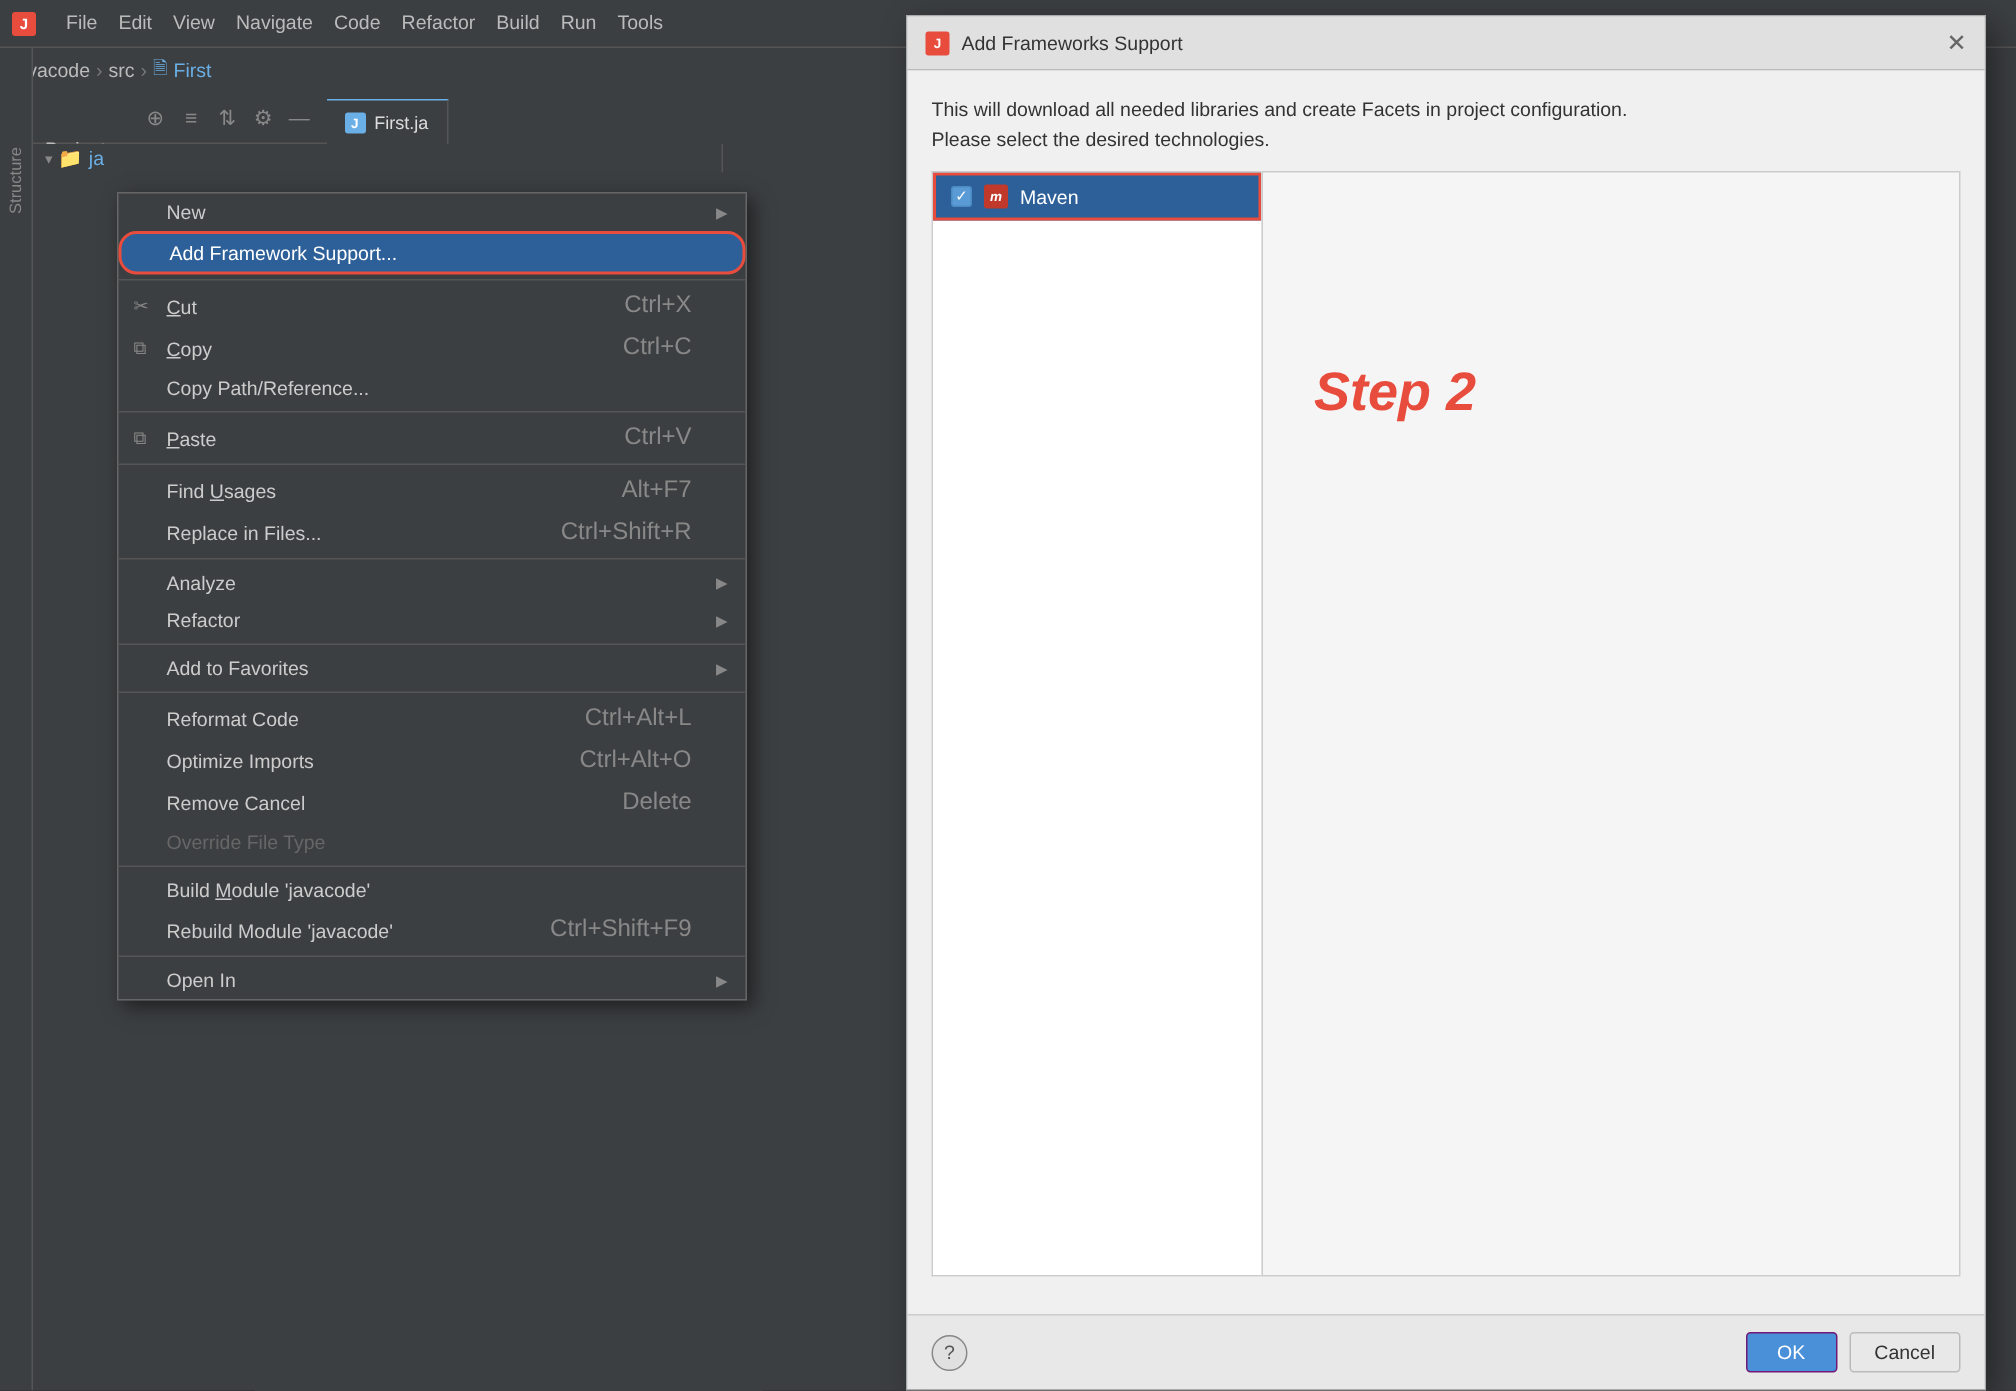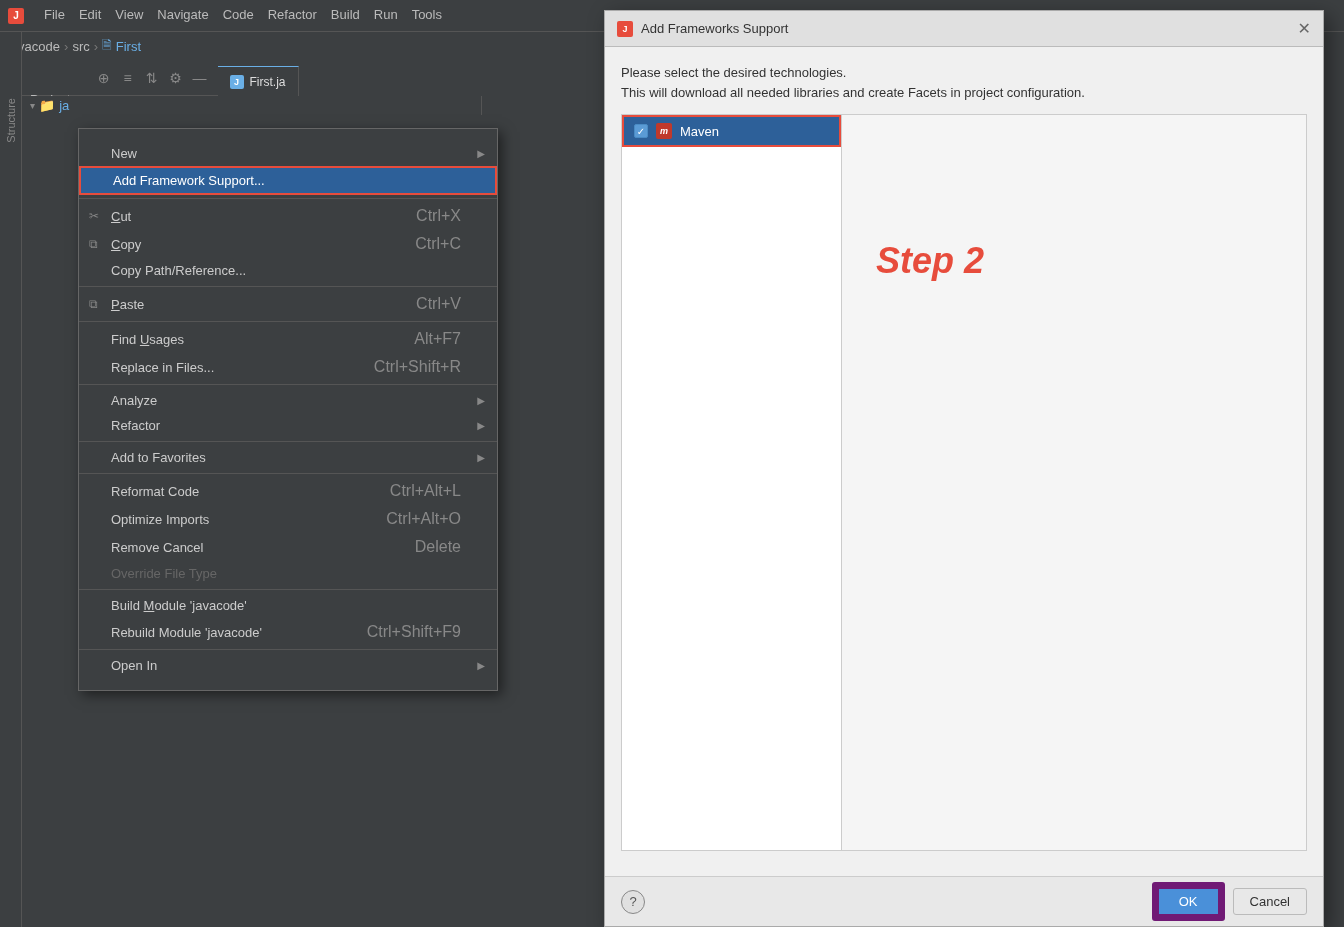--- a/index.html
+++ b/index.html
@@ -561,8 +561,8 @@
 
   <div class="dialog-body">
     <div class="dialog-description">
+      <div>This will download all needed libraries and create Facets in project configuration.</div>
       <div>Please select the desired technologies.</div>
-      <div>This will download all needed libraries and create Facets in project configuration.</div>
     </div>
     <div class="dialog-content">
 

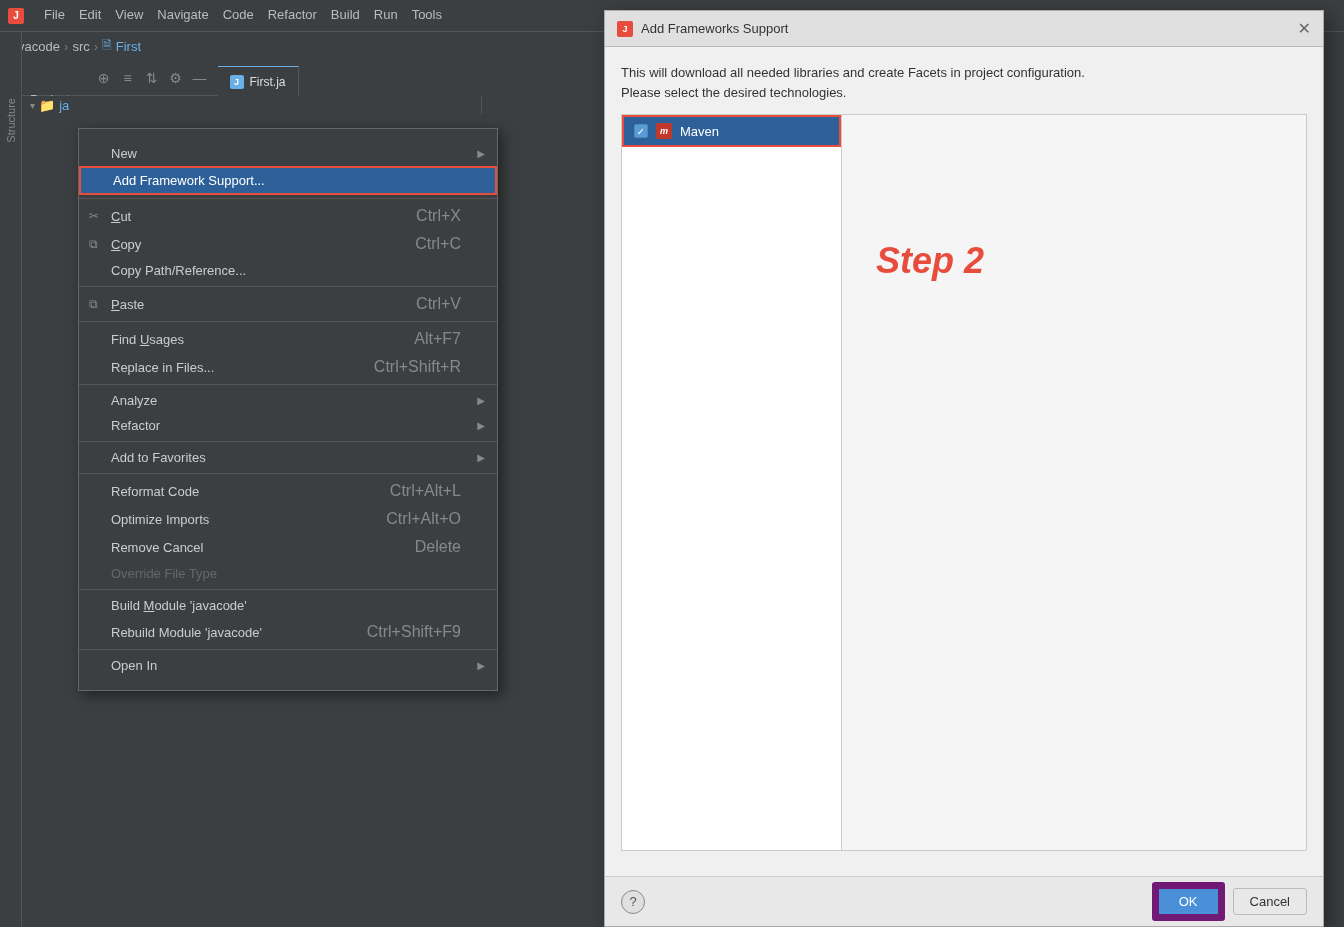--- a/index.html
+++ b/index.html
@@ -172,7 +172,7 @@
       border: 1px solid #666;
       box-shadow: 4px 4px 12px rgba(0,0,0,0.5);
       z-index: 100;
-      padding: 12px 0;
+      padding: 0 0;
     }
     .menu-item {
       display: flex;

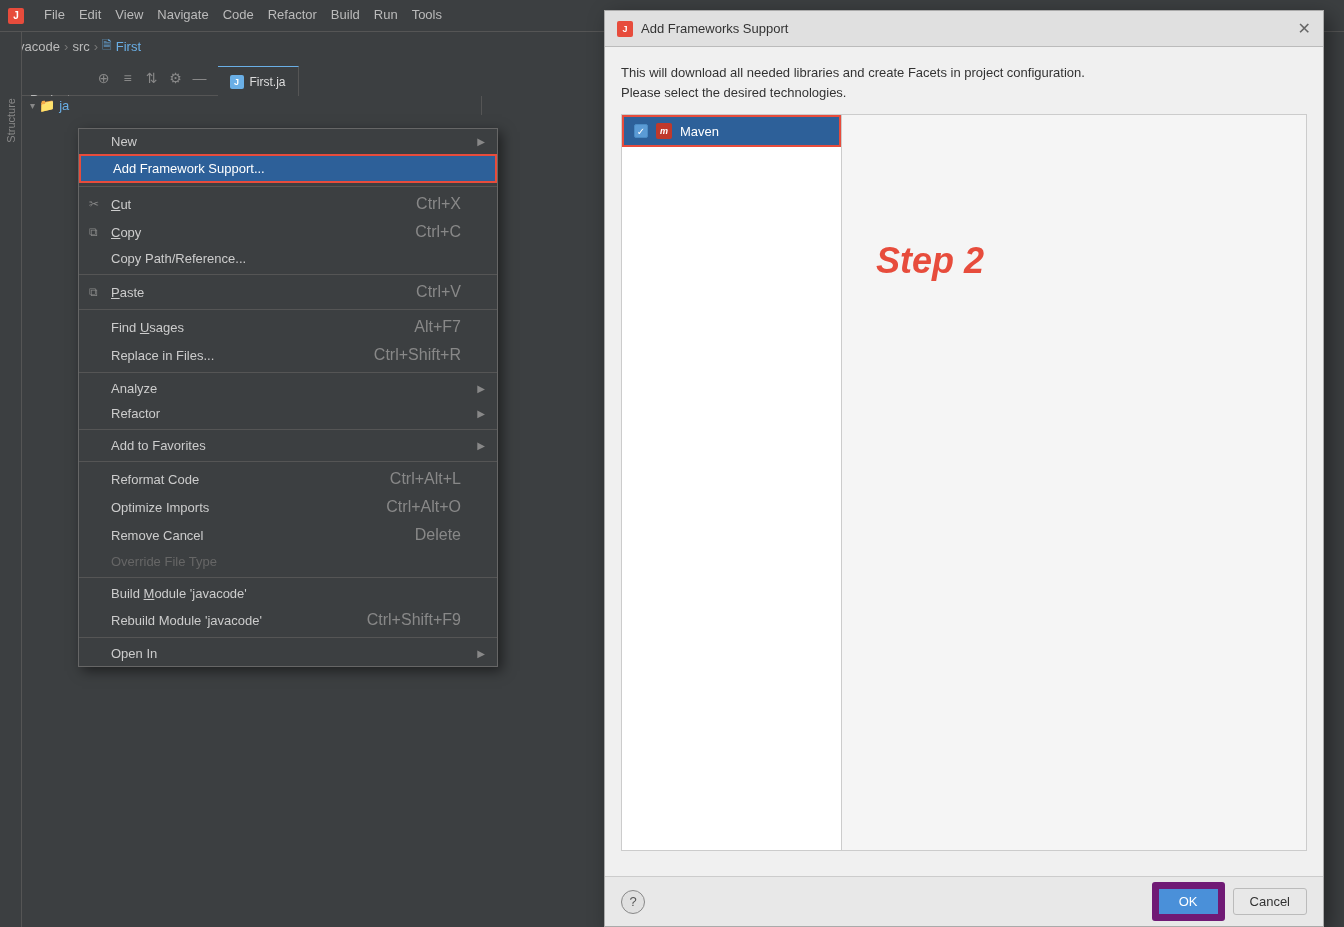--- a/index.html
+++ b/index.html
@@ -187,6 +187,7 @@
     .menu-item.highlighted {
       background: #2d6099;
       color: #fff;
+      border-radius: 12px;
     }
     .menu-item.disabled { color: #666; cursor: default; }
     .menu-item.has-submenu::after {

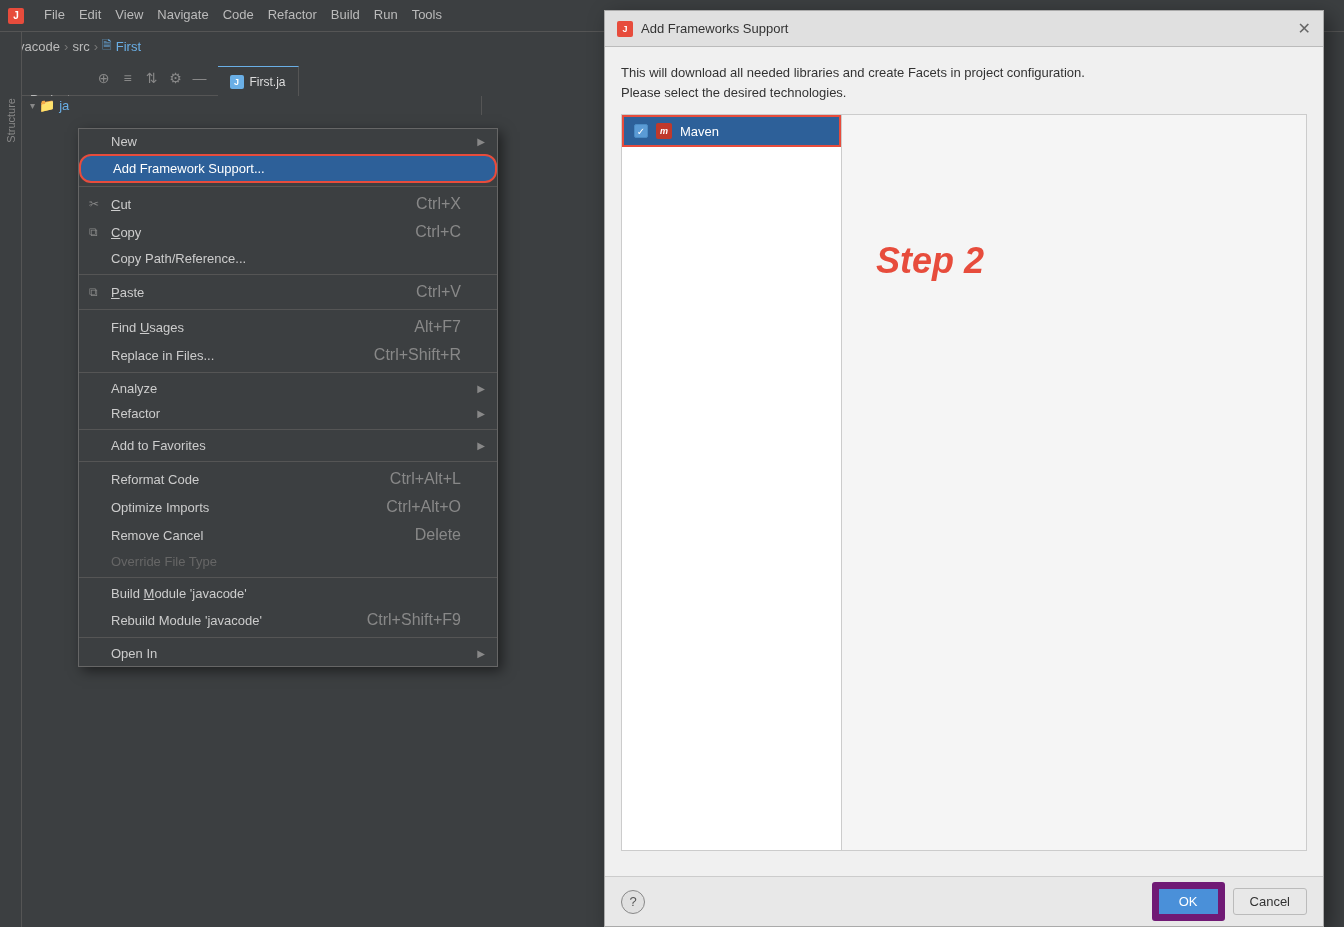--- a/index.html
+++ b/index.html
@@ -360,7 +360,7 @@
       padding: 5px 20px;
       background: #4a90d9;
       color: white;
-      border: 7px solid #701a75;
+      border: 1px solid #701a75;
       border-radius: 3px;
       font-size: 13px;
       cursor: pointer;

